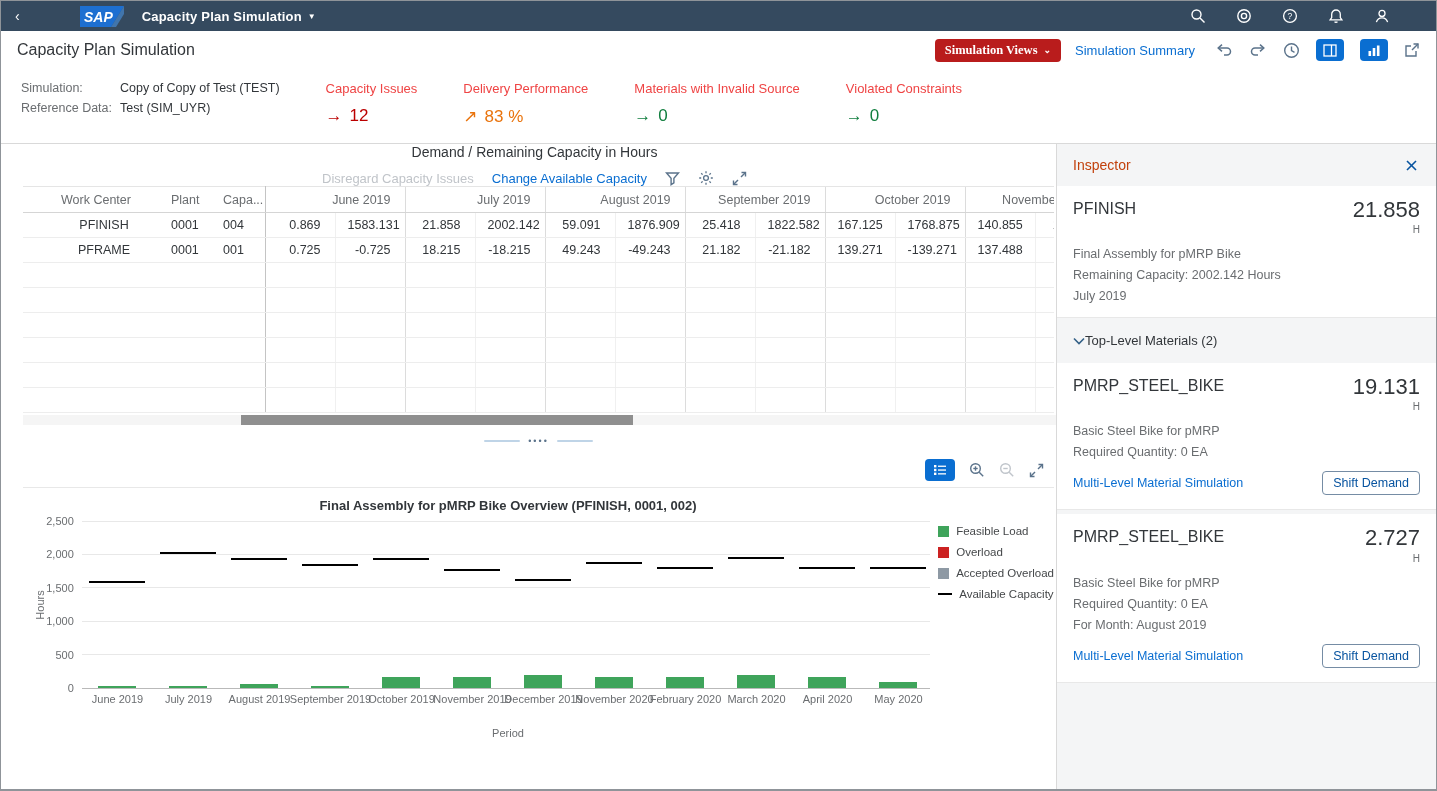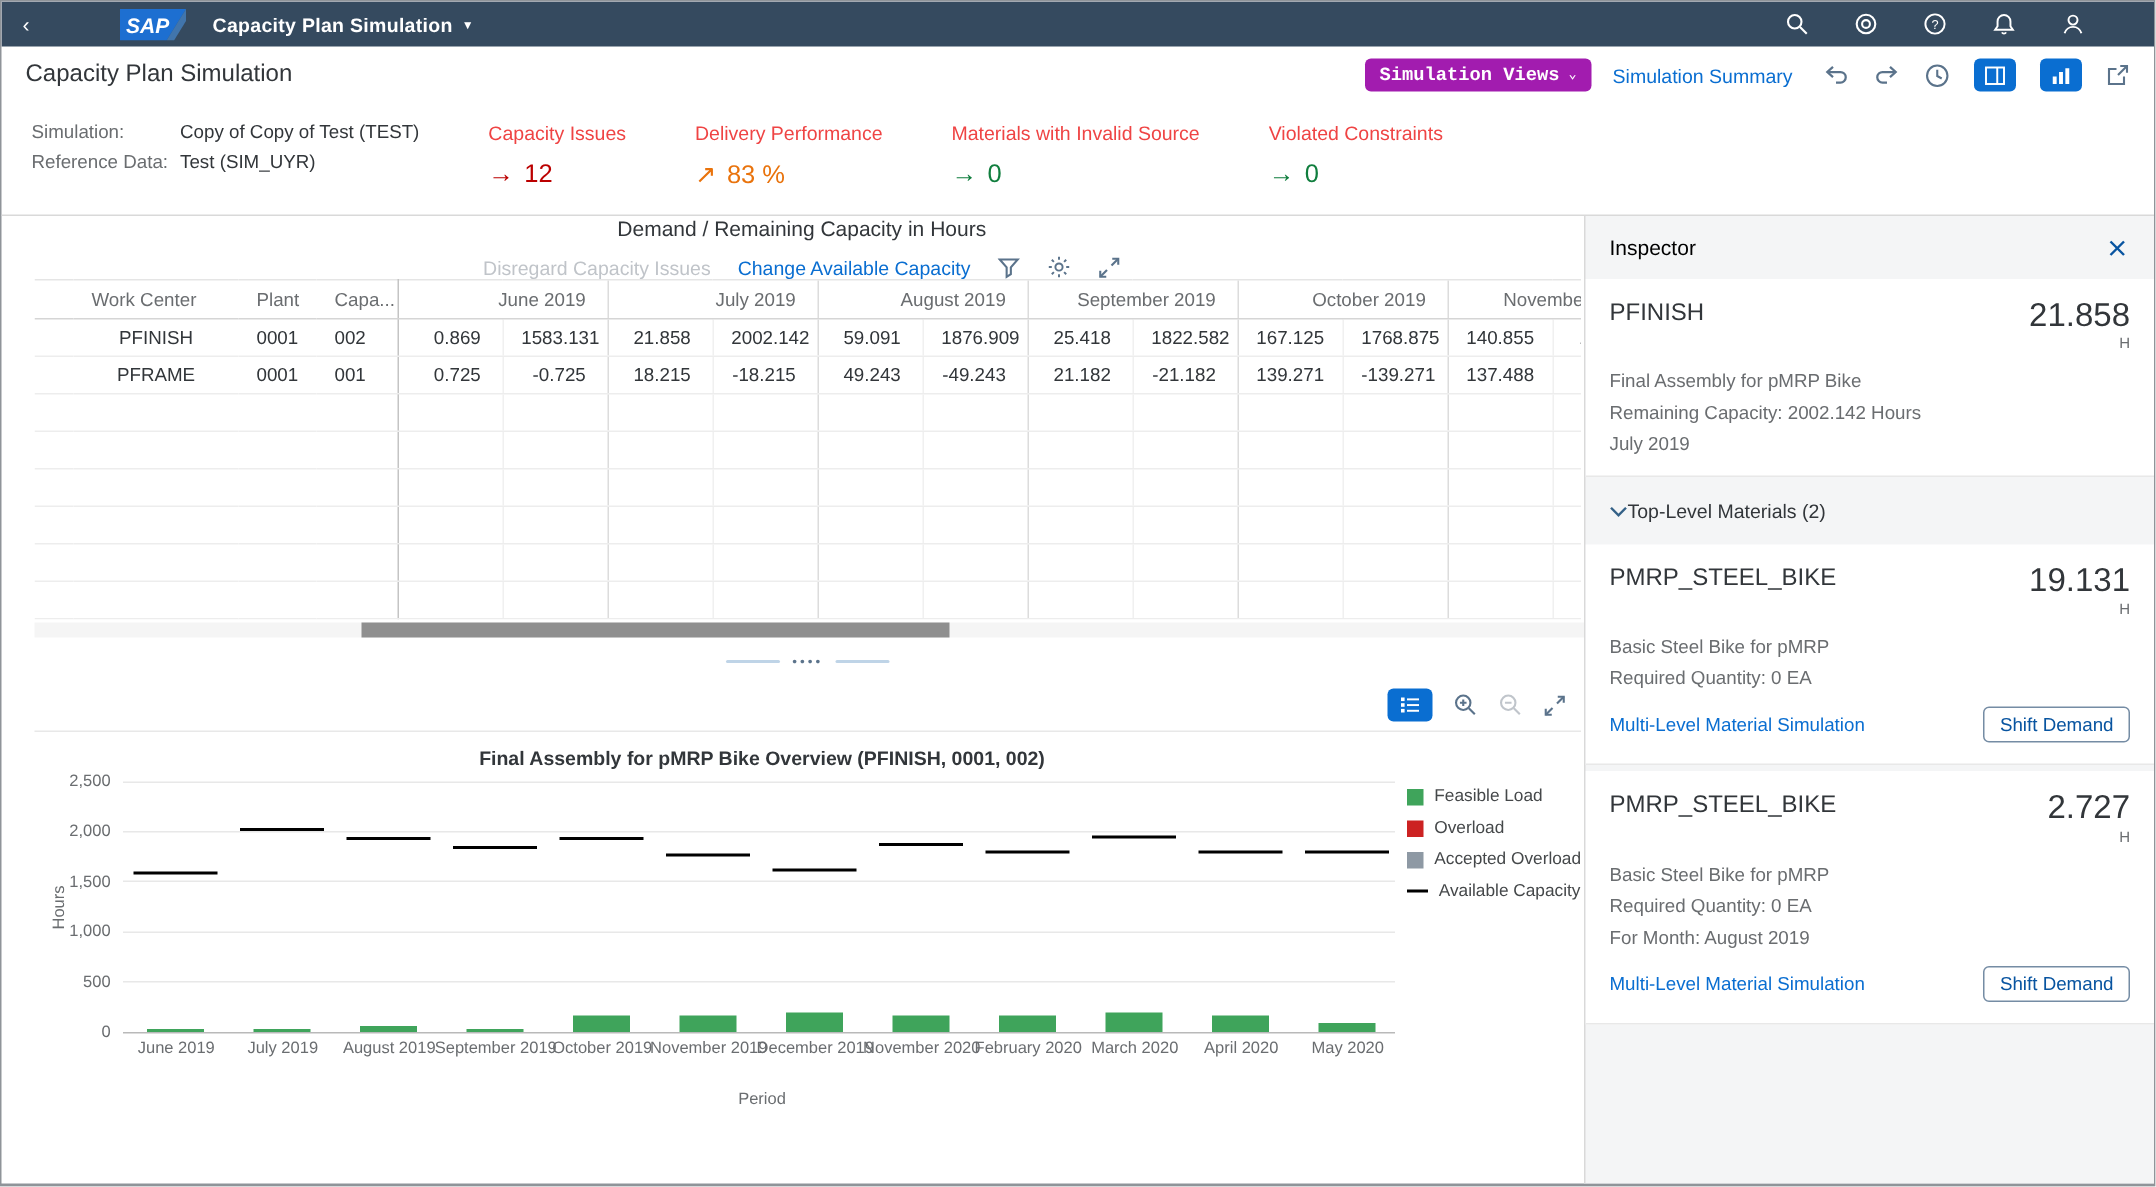--- a/index.html
+++ b/index.html
@@ -22,8 +22,8 @@
   .page-header { height:38px; display:flex; align-items:center; justify-content:space-between; padding:0 16px; flex:0 0 auto; }
   .page-title { font-size:16px; color:#32363a; }
   .ph-right { display:flex; align-items:center; gap:14px; }
-  .btn-views { background:#a21caf; color:#fff; border:none; border-radius:4px; font-size:12.5px; font-weight:700;
-               padding:4px 10px; display:flex; align-items:center; gap:6px; cursor:pointer; font-family:Liberation Mono, monospace;}
+  .btn-views { background:#b91c1c; color:#fff; border:none; border-radius:4px; font-size:12.5px; font-weight:700;
+               padding:4px 10px; display:flex; align-items:center; gap:6px; cursor:pointer; font-family:Liberation Serif, serif;}
   .btn-views .caret { font-size:9px; }
   .link { color:#0a6ed1; font-size:13px; text-decoration:none; cursor:pointer; }
   .ph-icons { display:flex; align-items:center; gap:16px; margin-left:6px; }

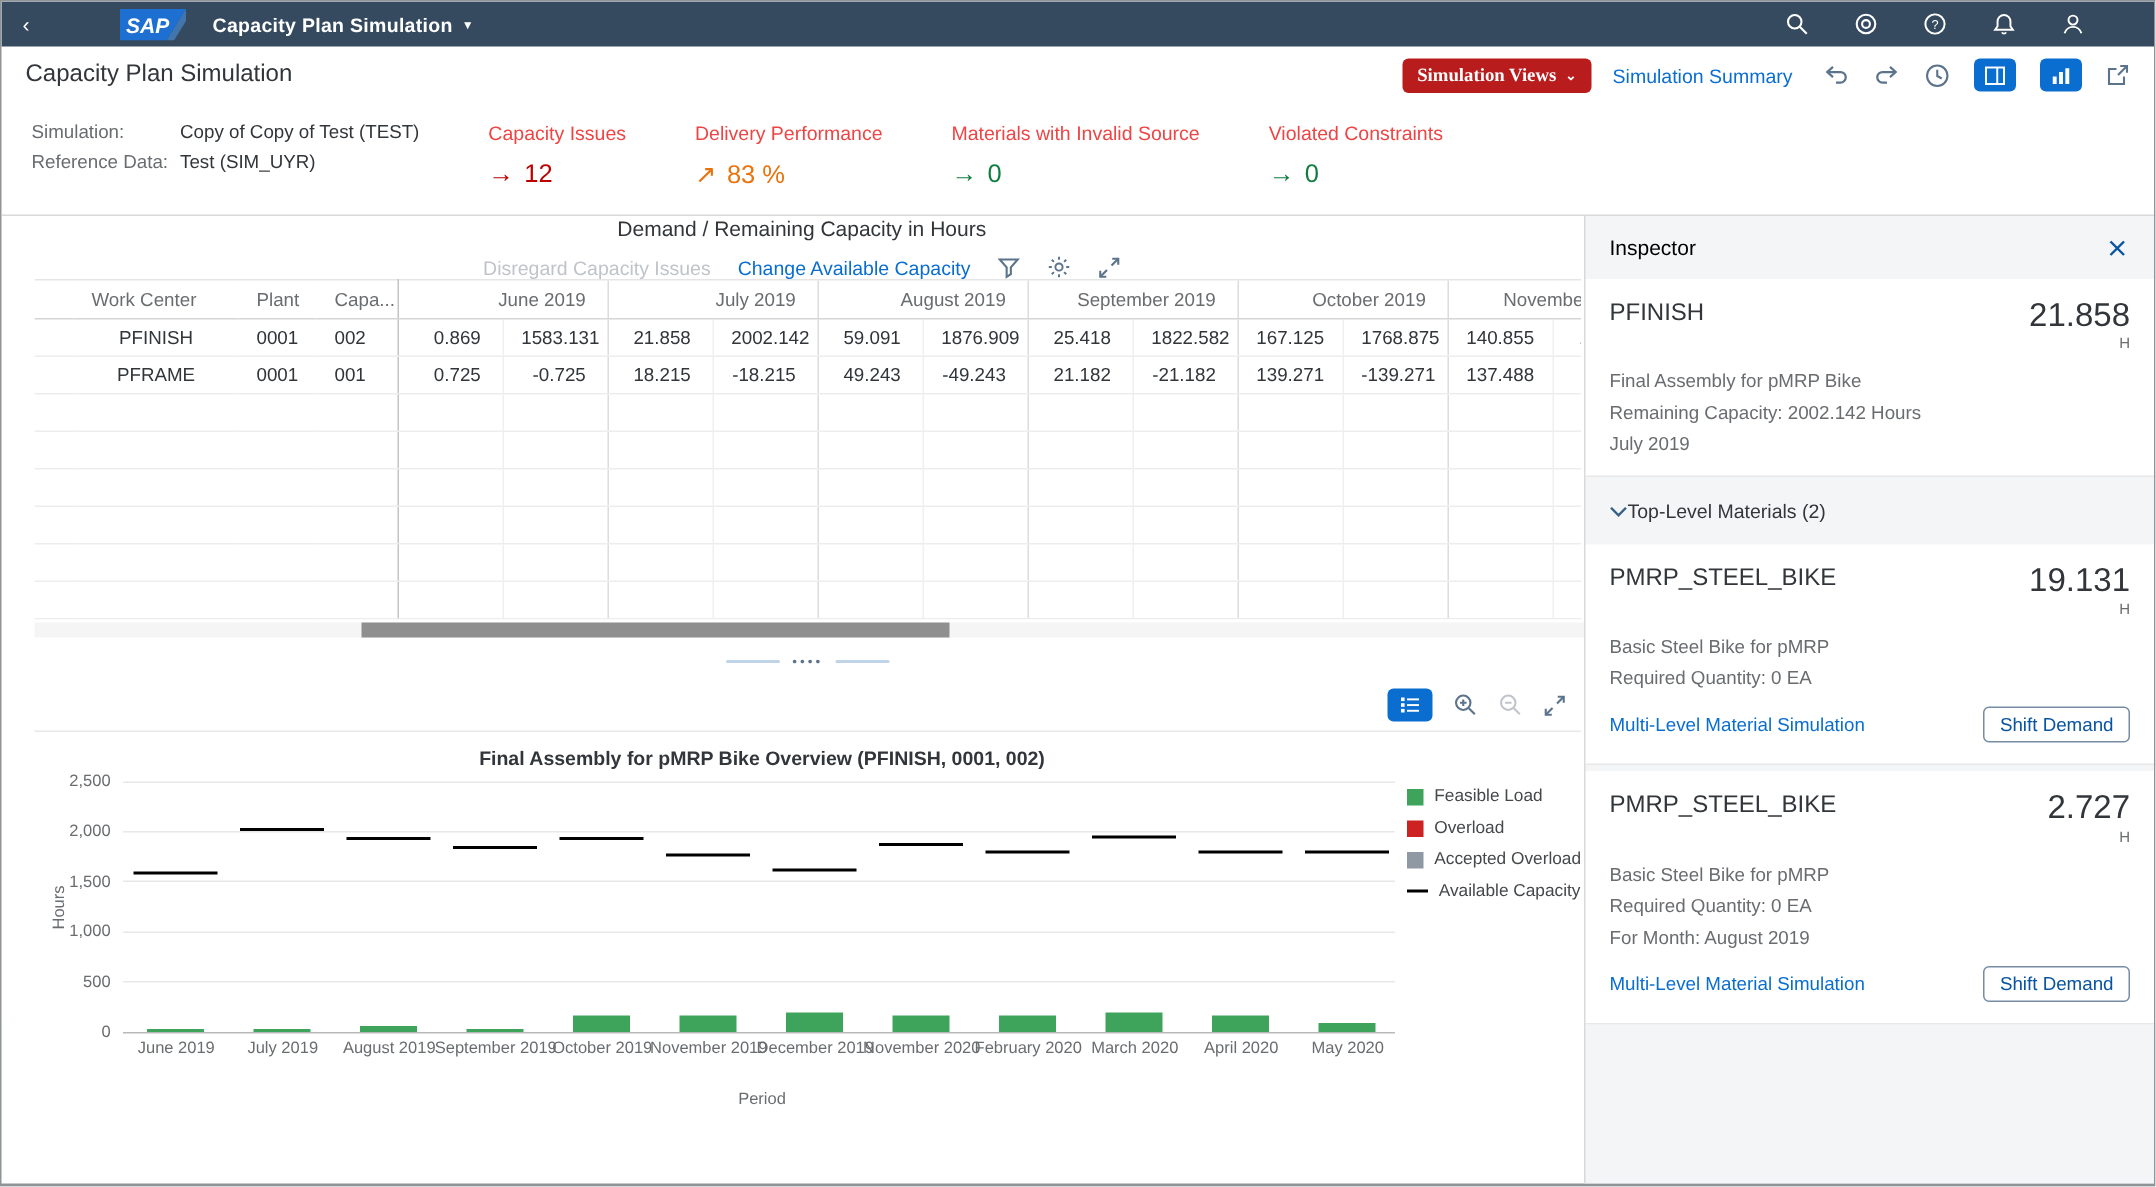--- a/index.html
+++ b/index.html
@@ -95,7 +95,7 @@
   
   .inspector { width:380px; flex:0 0 auto; border-left:1px solid #d9d9d9; background:#f4f5f6; display:flex; flex-direction:column; overflow:hidden;}
   .insp-header { height:42px; display:flex; align-items:center; justify-content:space-between; padding:0 18px 0 16px; }
-  .insp-title { font-size:14px; color:#000000; }
+  .insp-title { font-size:14px; color:#c2410c; }
   .insp-close { color:#0854a0; cursor:pointer; display:flex; }
   .insp-card { background:#fff; padding:12px 16px 14px 16px; border-bottom:1px solid #e8e8e8; }
   .card-top { display:flex; justify-content:space-between; align-items:flex-start; }

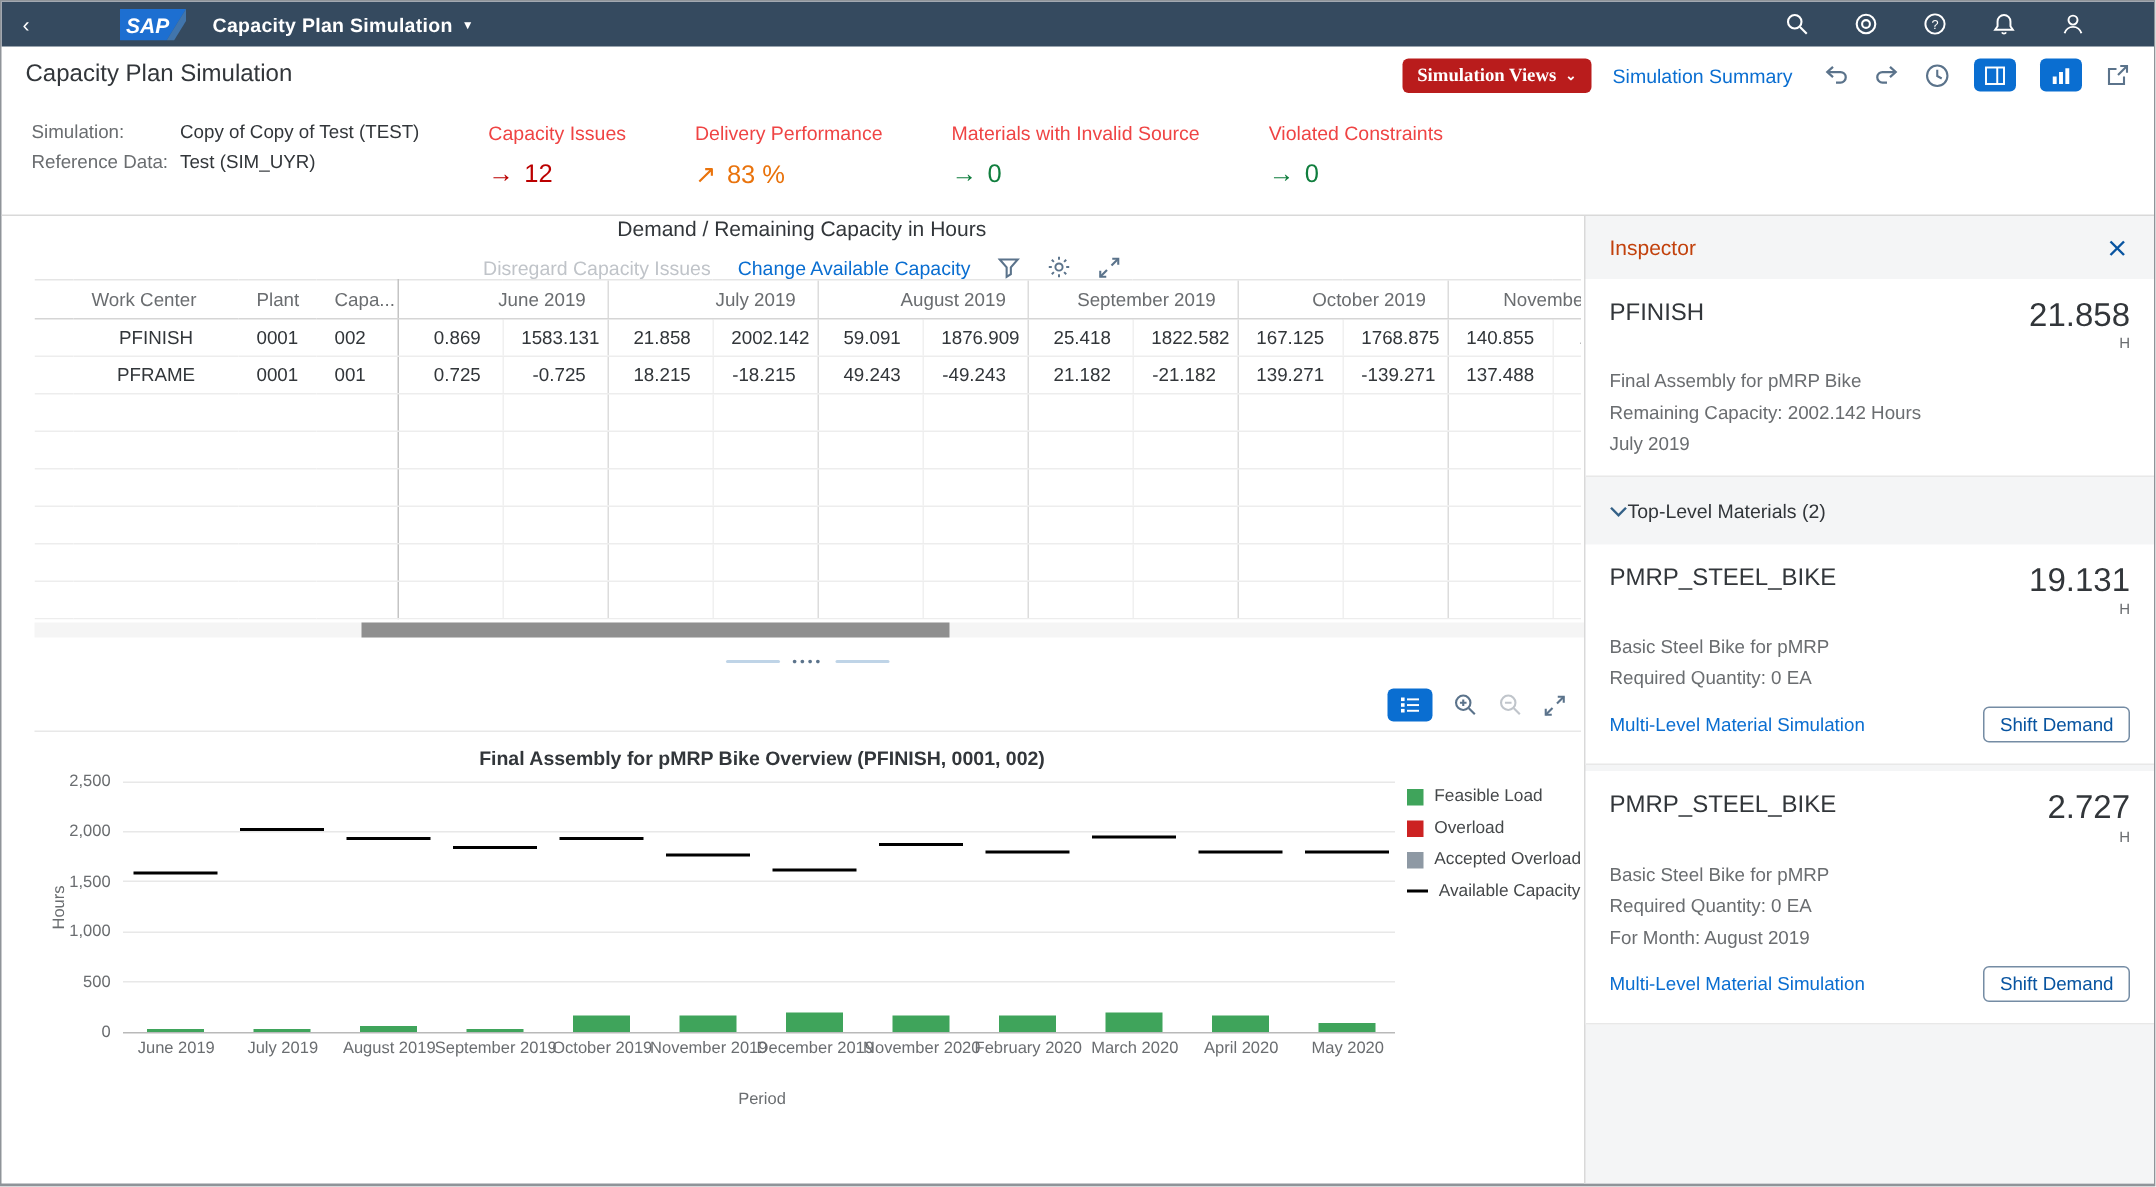--- a/index.html
+++ b/index.html
@@ -325,7 +325,7 @@
                 <td></td>
                 <td class="cc">PFINISH</td>
                 <td>0001</td>
-                <td class="cdiv">002</td>
+                <td class="cdiv">004</td>
                 <td class="val gstart">0.869</td>
                 <td class="val gmid">1583.131</td>
                 <td class="val gstart">21.858</td>

